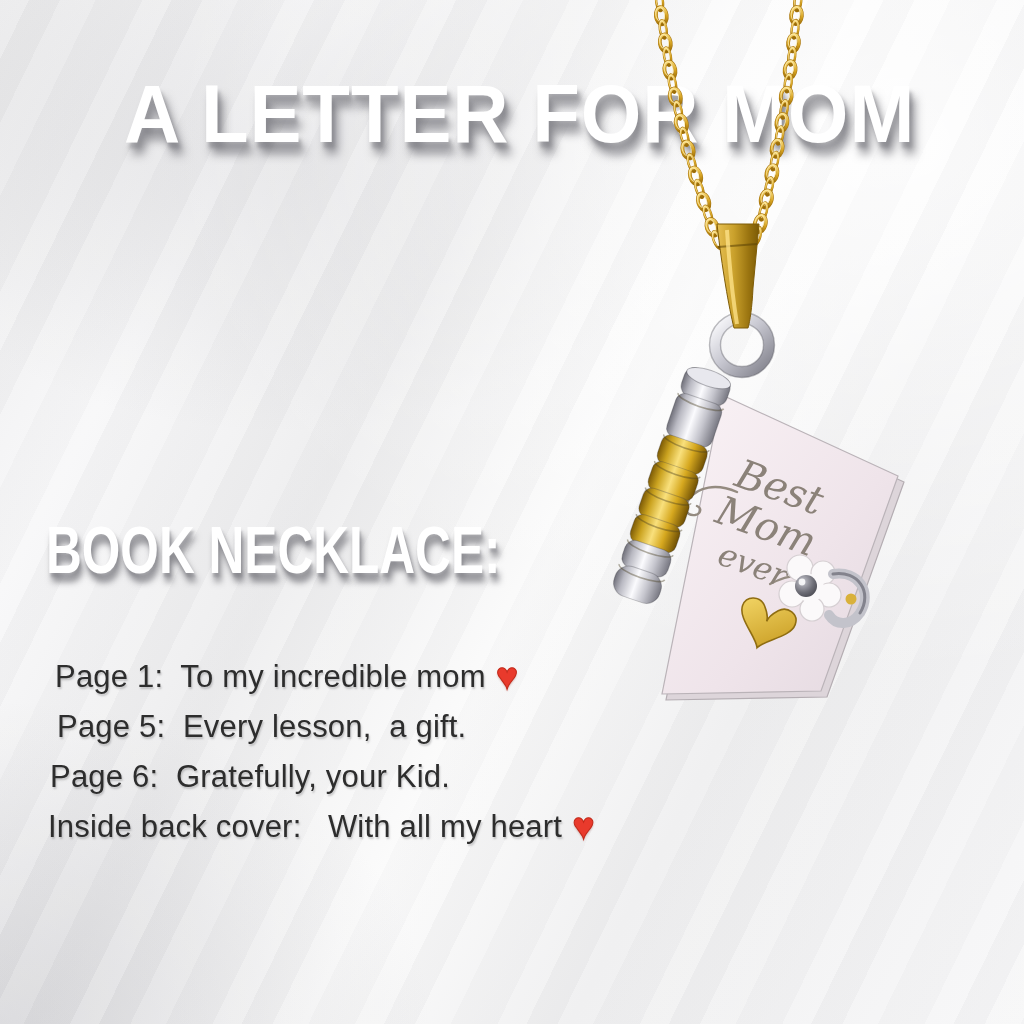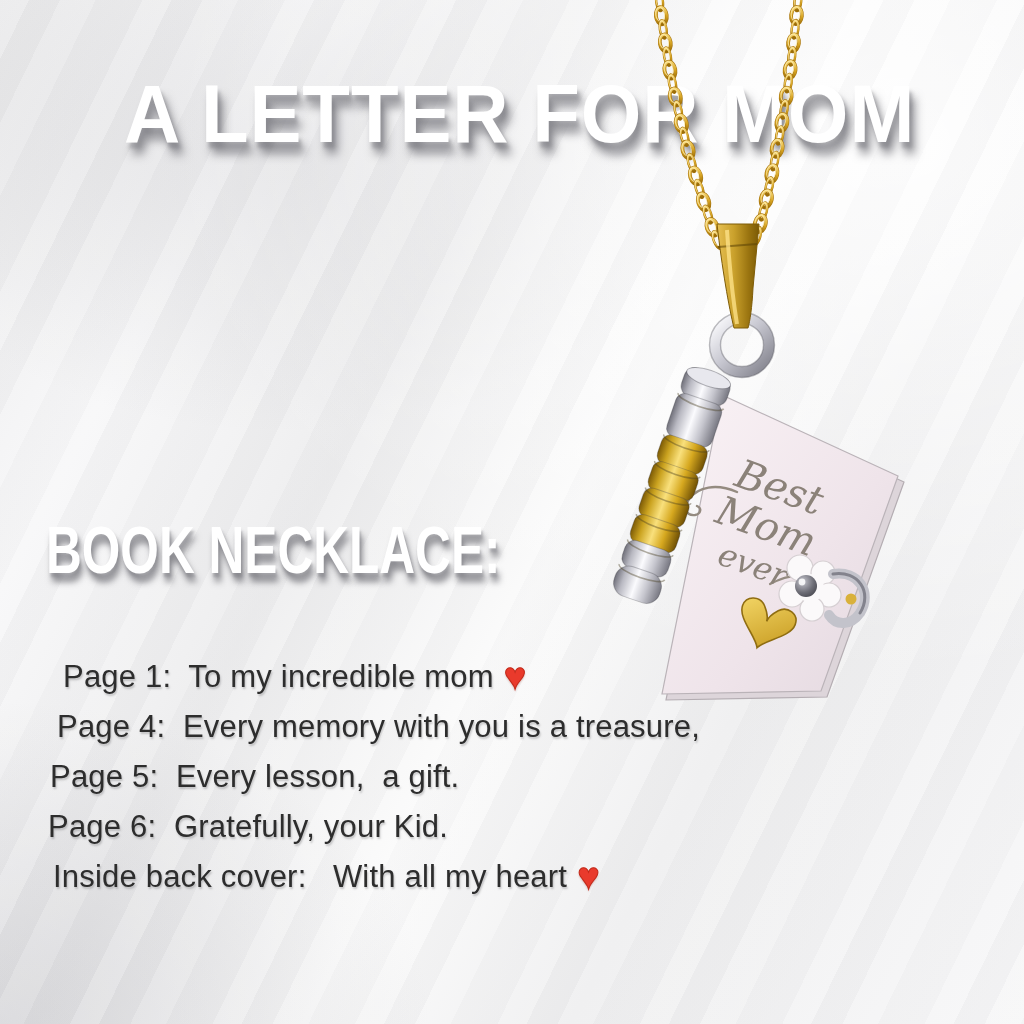--- a/index.html
+++ b/index.html
@@ -37,7 +37,7 @@
   .line{height:50px;display:flex;align-items:center;padding-left:48px;
     font-size:31px;font-weight:500;color:var(--body_text,#2d2d2d);letter-spacing:.2px;
     text-shadow:1px 2px 2px rgba(105,105,110,.35);white-space:pre;}
-  .line:nth-child(1){padding-left:55px;margin-left:8px;}
+  .line:nth-child(1){padding-left:55px;}
   .line:nth-child(2){padding-left:57px;}
   .line:nth-child(3){padding-left:50px;}
   .line:nth-child(5){padding-left:53px;}

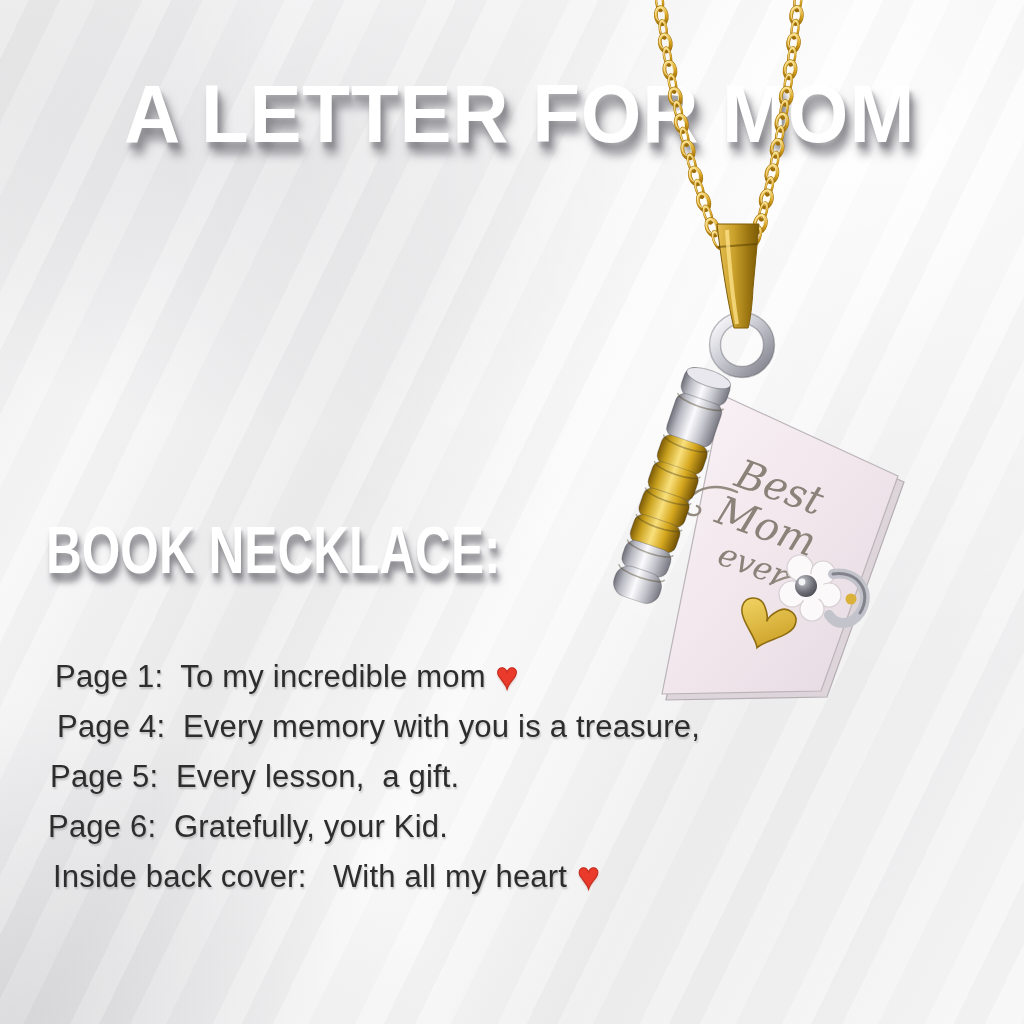--- a/index.html
+++ b/index.html
@@ -229,9 +229,6 @@
       <span class="heart">♥</span>
     </div>
     <div class="line">
-      <span>Page 4:  Every memory with you is a treasure,</span>
-    </div>
-    <div class="line">
       <span>Page 5:  Every lesson,  a gift.</span>
     </div>
     <div class="line">

